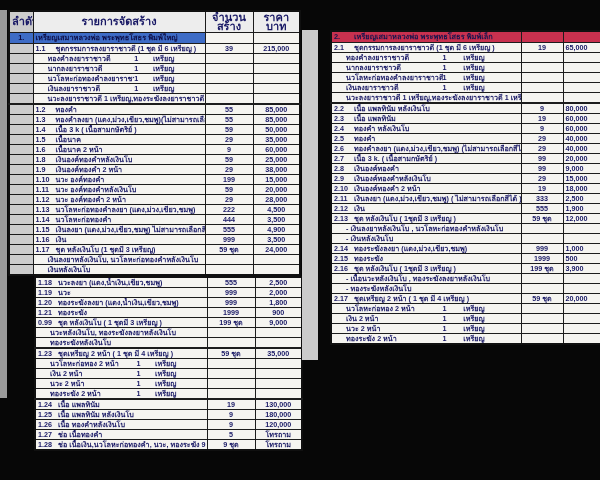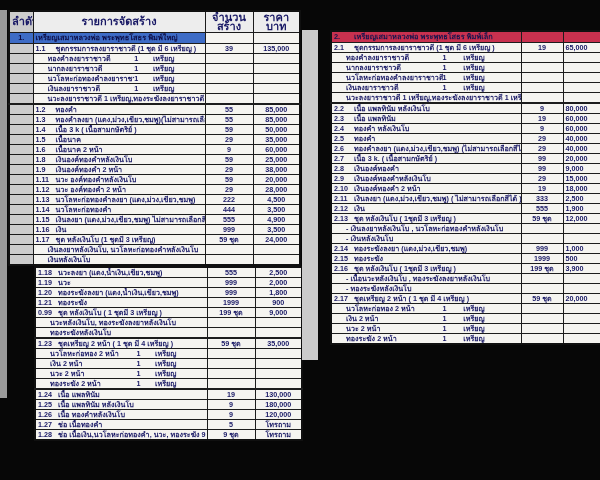--- a/index.html
+++ b/index.html
@@ -70,7 +70,7 @@
             <td class="c-order"></td>
             <td class="c-descA"><span class="no">1.1</span><span class="dtext">ชุดกรรมการลงยาราชาวดี    (1 ชุด มี 6 เหรียญ )</span></td>
             <td class="c-qtyA">39</td>
-            <td class="c-priceA">135,000</td>
+            <td class="c-priceA">215,000</td>
           </tr>
           <tr>
             <td class="c-order"></td>

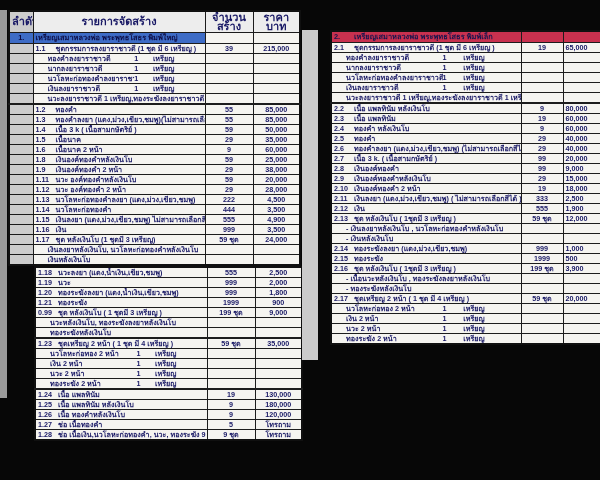--- a/index.html
+++ b/index.html
@@ -170,6 +170,12 @@
           </tr>
           <tr>
             <td class="c-order"></td>
+            <td class="c-descA"><span class="no">1.10</span><span class="dtext">นวะ องค์ทองคำ</span></td>
+            <td class="c-qtyA">199</td>
+            <td class="c-priceA">15,000</td>
+          </tr>
+          <tr>
+            <td class="c-order"></td>
             <td class="c-descA"><span class="no">1.11</span><span class="dtext">นวะ องค์ทองคำหลังเงินโบ</span></td>
             <td class="c-qtyA">59</td>
             <td class="c-priceA">20,000</td>

